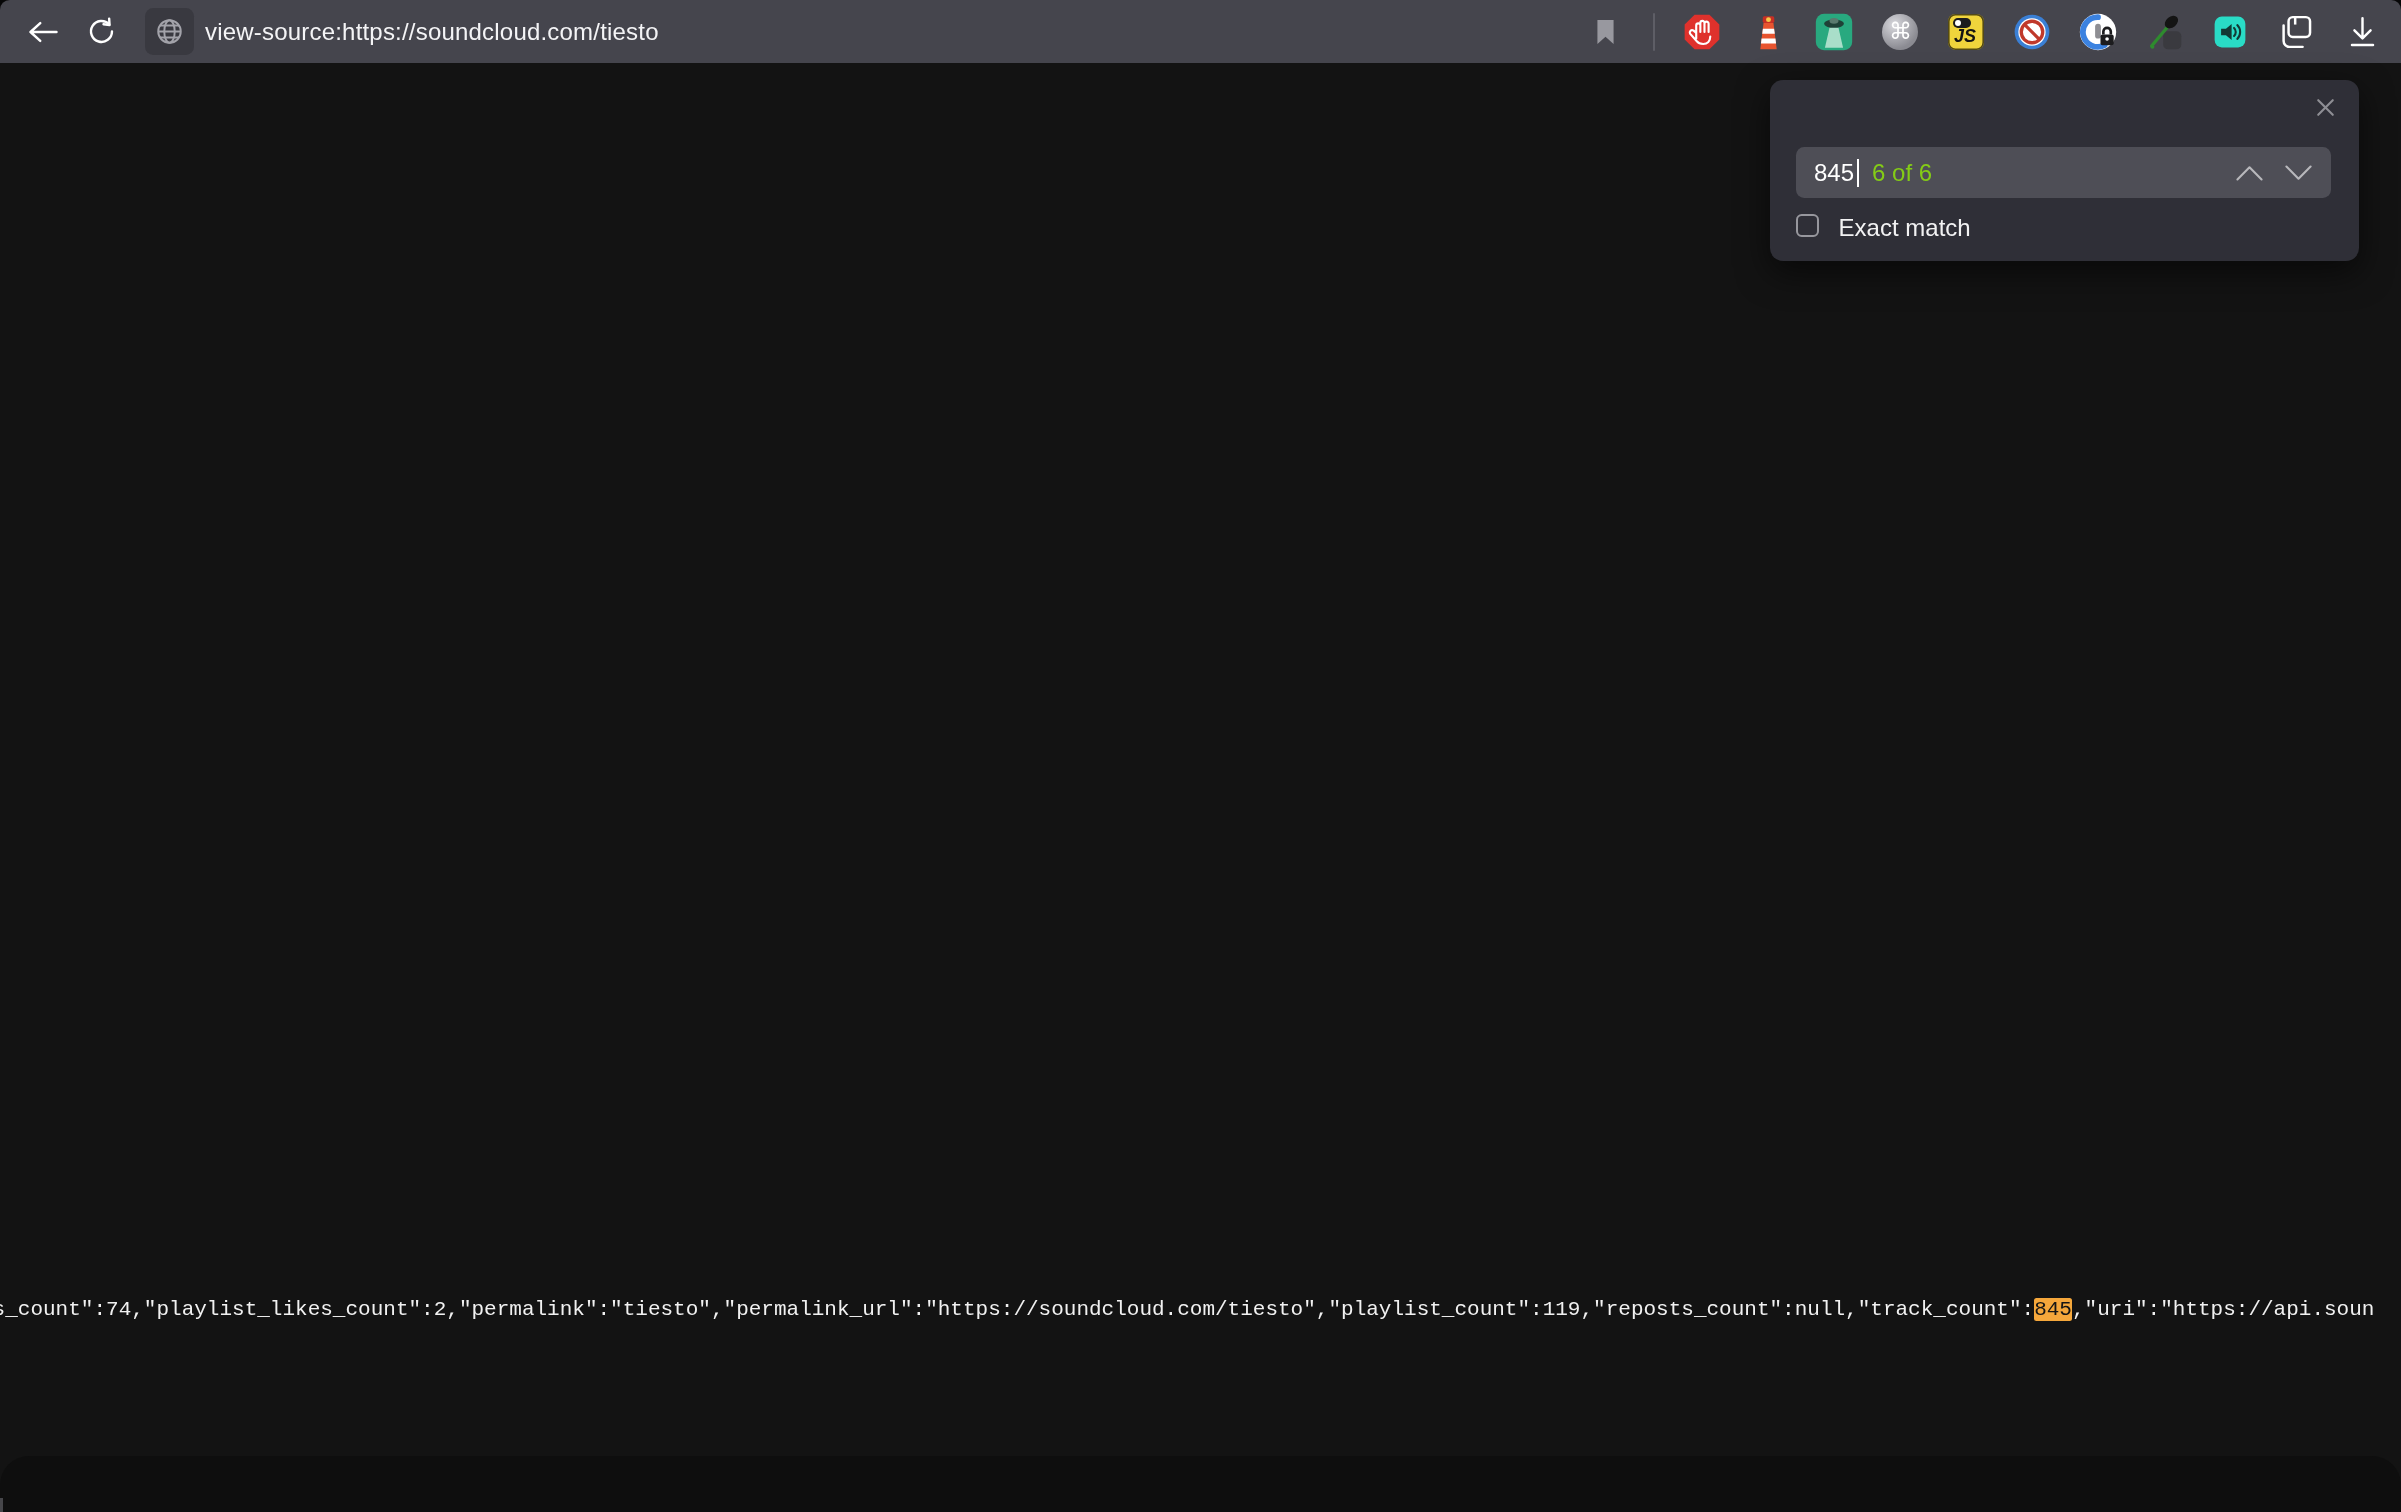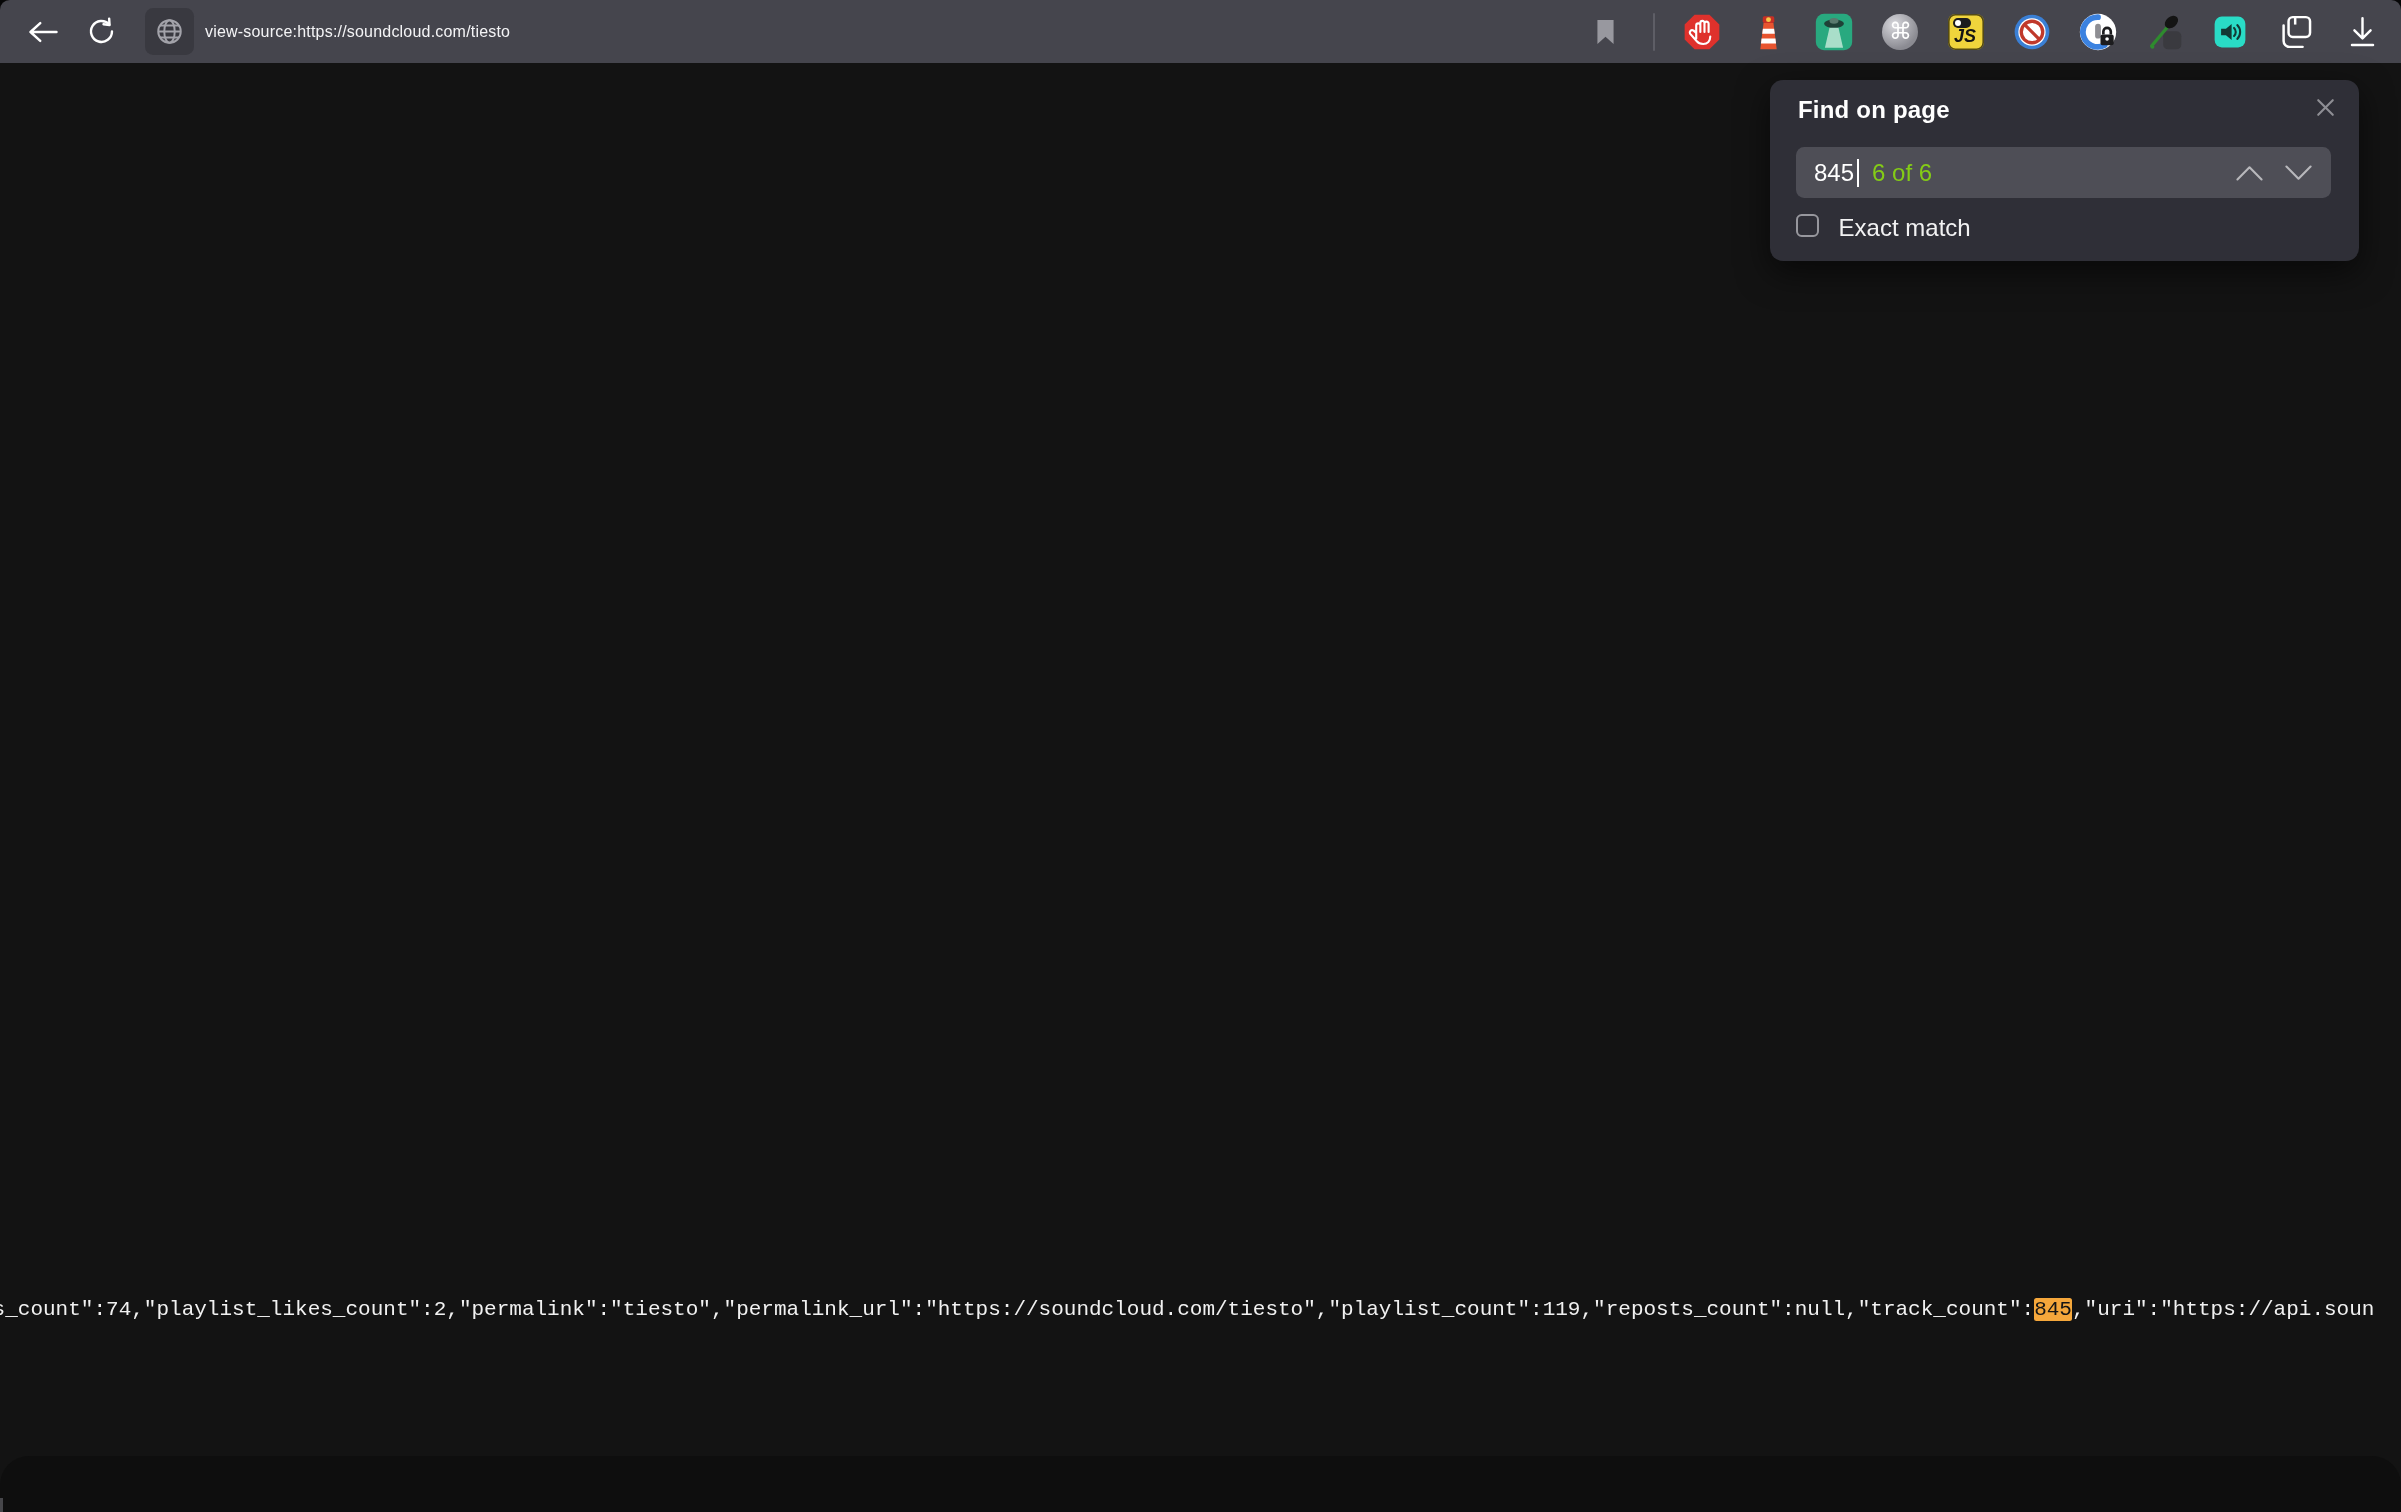--- a/index.html
+++ b/index.html
@@ -22,7 +22,7 @@
   .tbtn svg{display:block;}
   .site-chip{width:49px;height:47px;border-radius:8.2px;background:#393940;display:flex;
              align-items:center;justify-content:center;margin-left:24.5px;flex:0 0 auto;}
-  .url-text{color:#f4f4f6;font-size:16px;font-weight:500;margin-left:11.4px;white-space:nowrap;
+  .url-text{color:#f4f4f6;font-size:24px;font-weight:500;margin-left:11.4px;white-space:nowrap;
             letter-spacing:0.2px;}
   .tb-right{margin-left:auto;display:flex;align-items:center;gap:28px;}
   .divider{width:2.5px;height:38px;background:#5e5e66;border-radius:1.6px;flex:0 0 auto;}

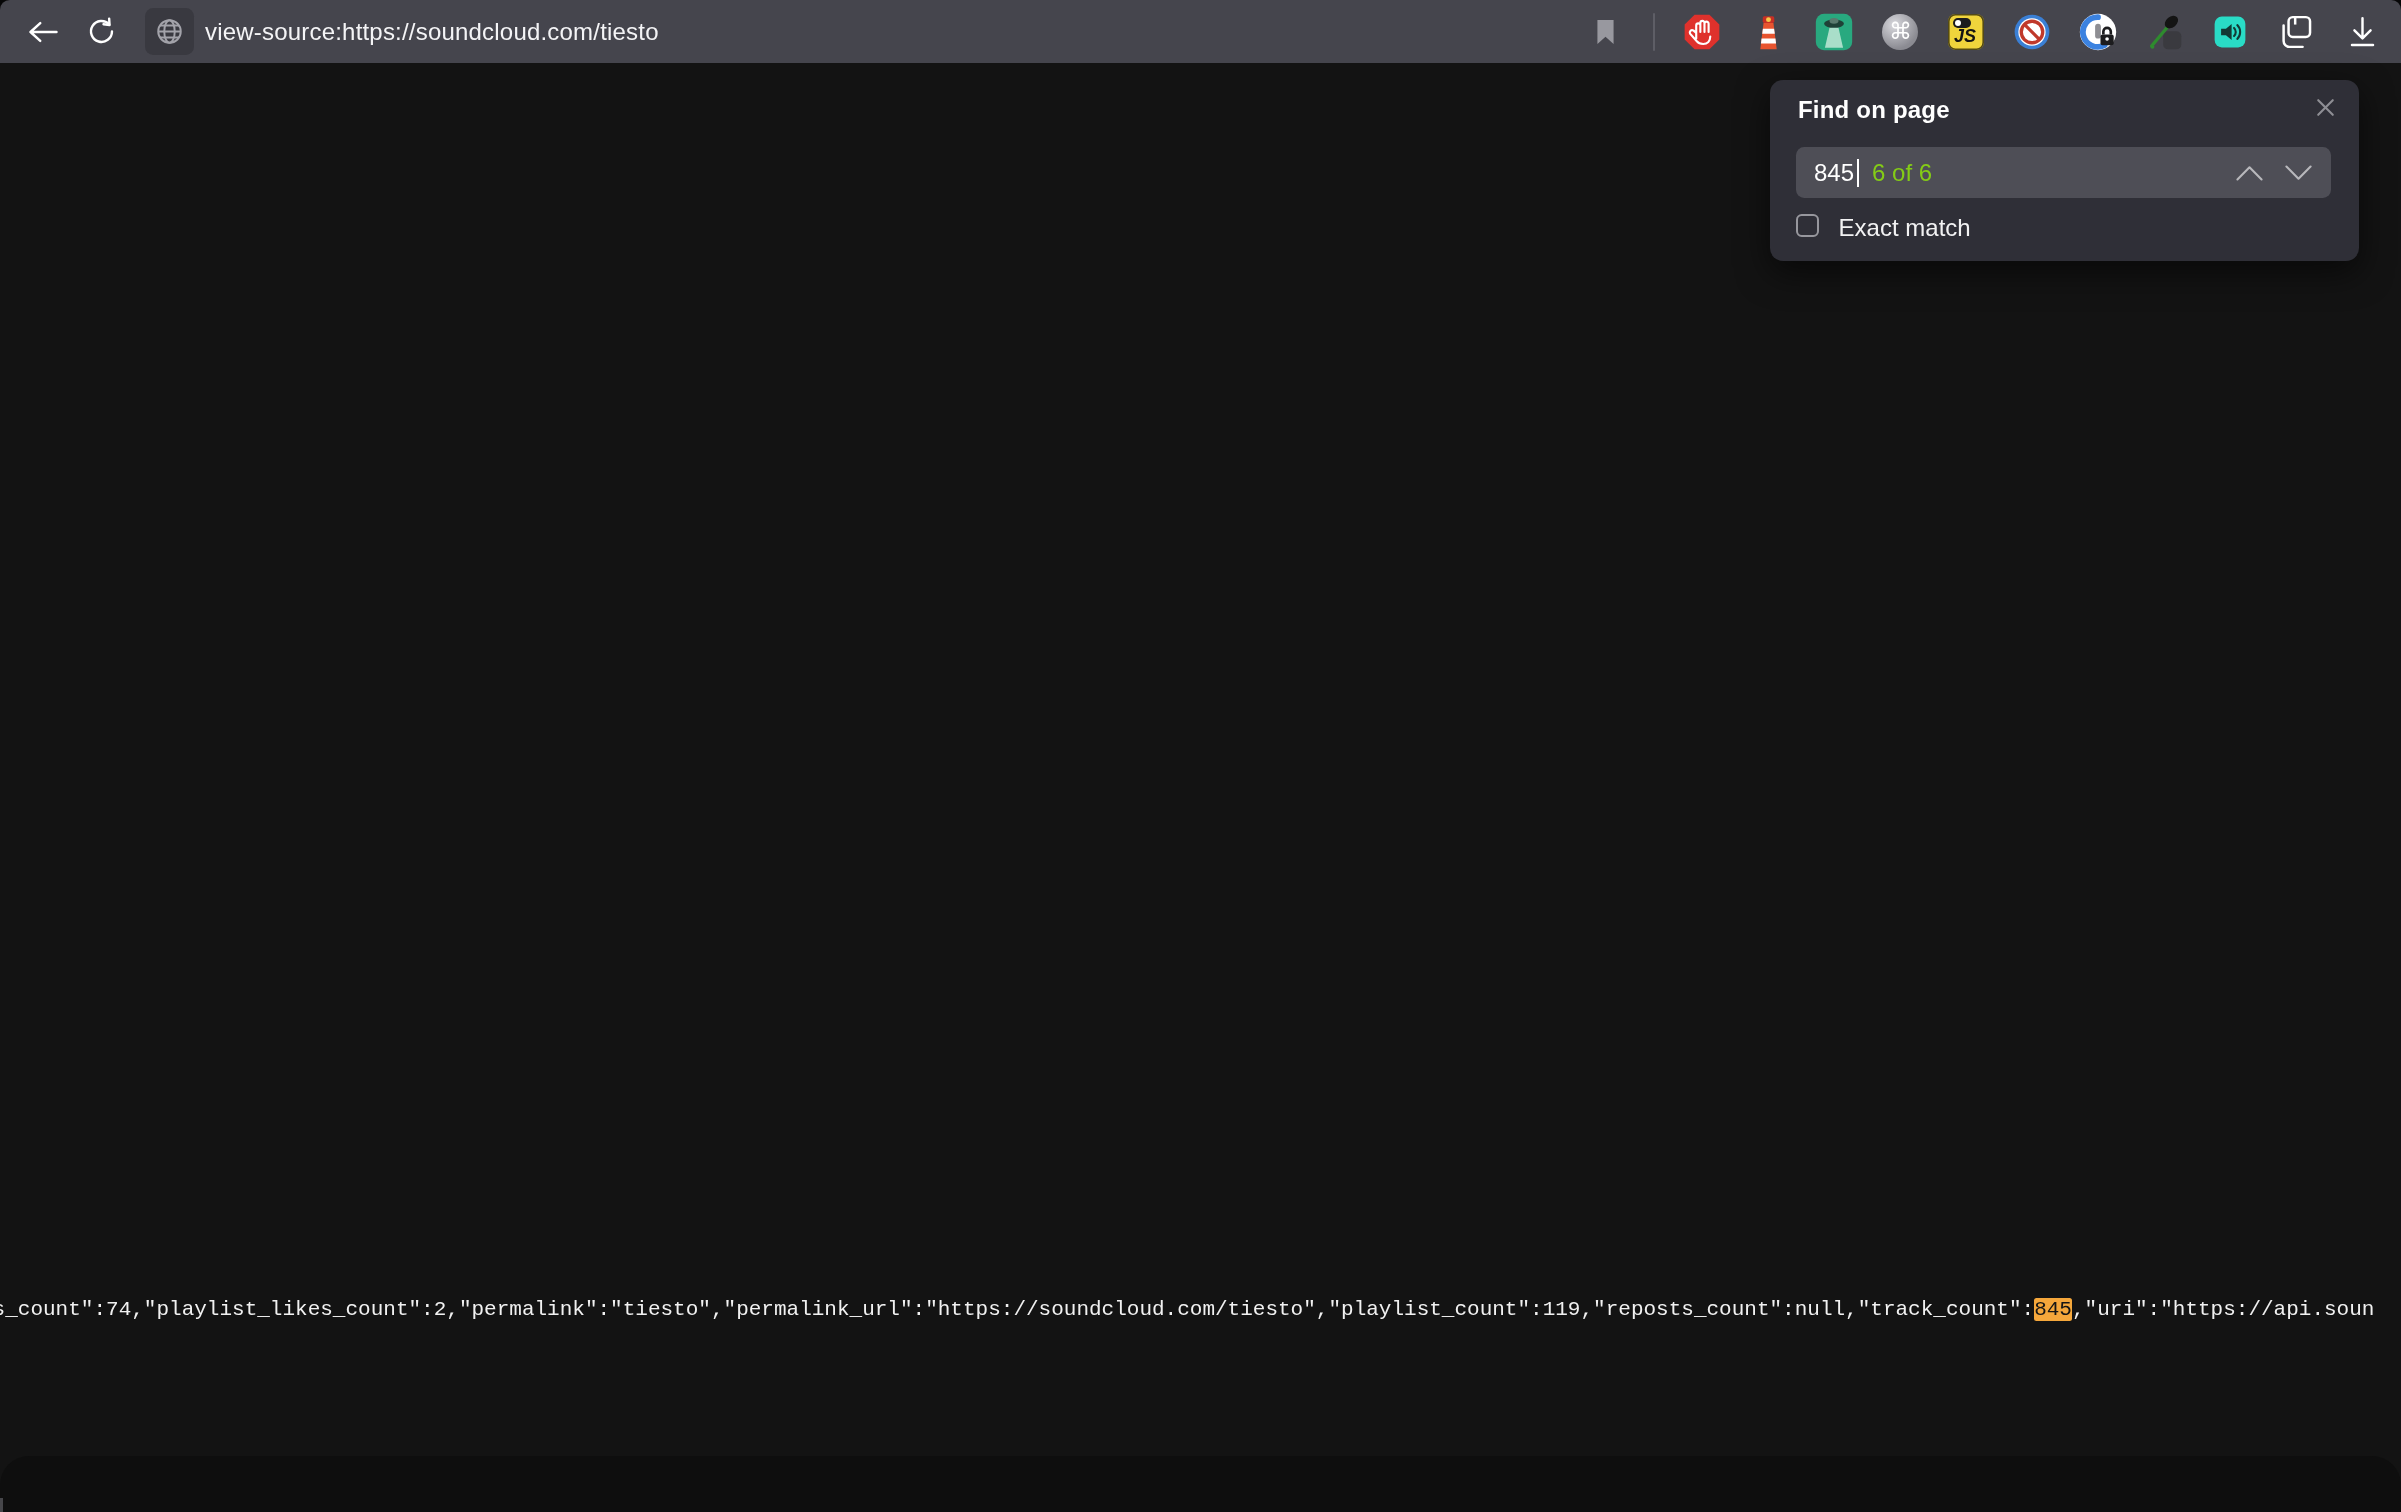--- a/index.html
+++ b/index.html
@@ -210,7 +210,6 @@
   </div>
 
   <div class="find-panel">
-    <div class="fp-title">Find on page</div>
 
     <button class="fp-close">
       <svg width="21" height="21" viewBox="0 0 26 26">

